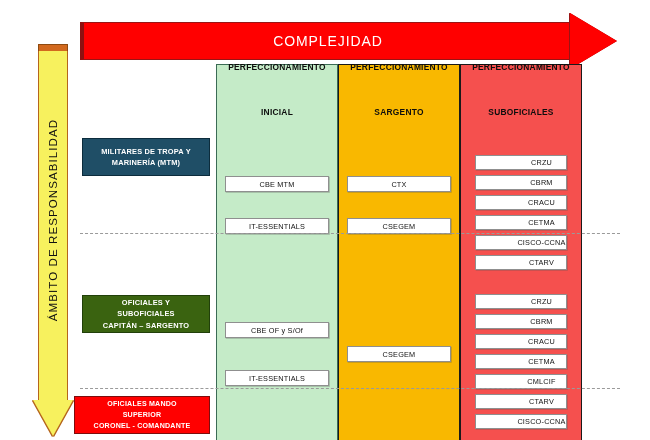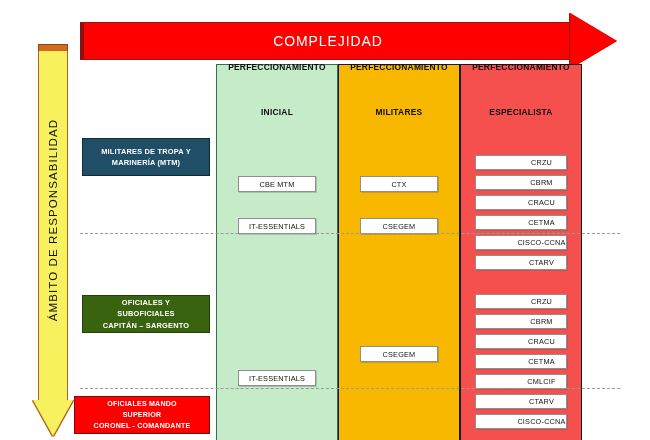--- a/index.html
+++ b/index.html
@@ -262,7 +262,7 @@
   <div class="column col-avanzado">
     <div class="col-header">
       <span>PERFECCIONAMIENTO</span>
-      <span>MILITARES</span>
+      <span>SARGENTO</span>
     </div>
     <div class="band band-mtm">
       <div class="chip" style="top:63px">CTX</div>

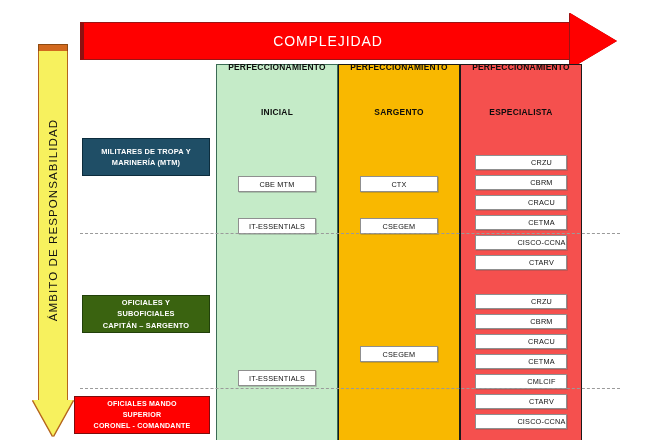--- a/index.html
+++ b/index.html
@@ -277,7 +277,7 @@
   <div class="column col-especialista">
     <div class="col-header">
       <span>PERFECCIONAMIENTO</span>
-      <span>ESPECIALISTA</span>
+      <span>SUBOFICIALES</span>
     </div>
     <div class="band band-mtm">
       <div class="chip" style="top:42px">CRZU</div>

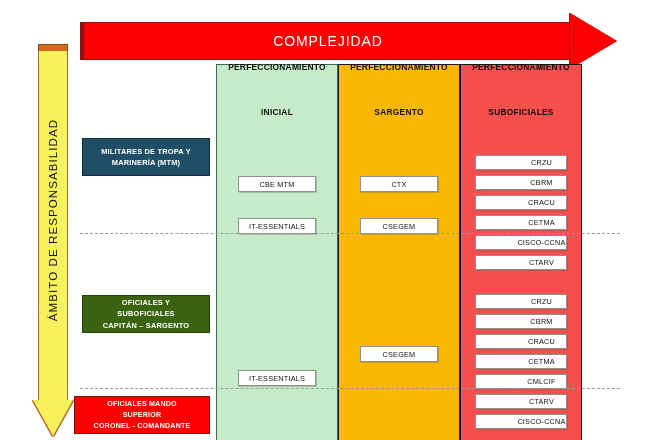--- a/index.html
+++ b/index.html
@@ -155,7 +155,7 @@
     position: absolute;
     left: 50%;
     transform: translateX(-50%);
-    width: 78px;
+    width: 104px;
     height: 16px;
     line-height: 15px;
     background: #ffffff;

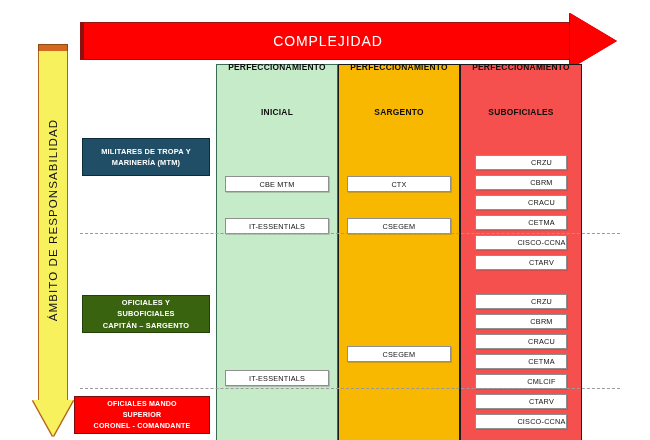--- a/index.html
+++ b/index.html
@@ -254,6 +254,7 @@
       <div class="chip" style="top:105px">IT-ESSENTIALS</div>
     </div>
     <div class="band band-ofsof">
+      <div class="chip" style="top:40px">CBE OF y S/Of</div>
       <div class="chip" style="top:88px">IT-ESSENTIALS</div>
     </div>
     <div class="band band-mando"></div>

